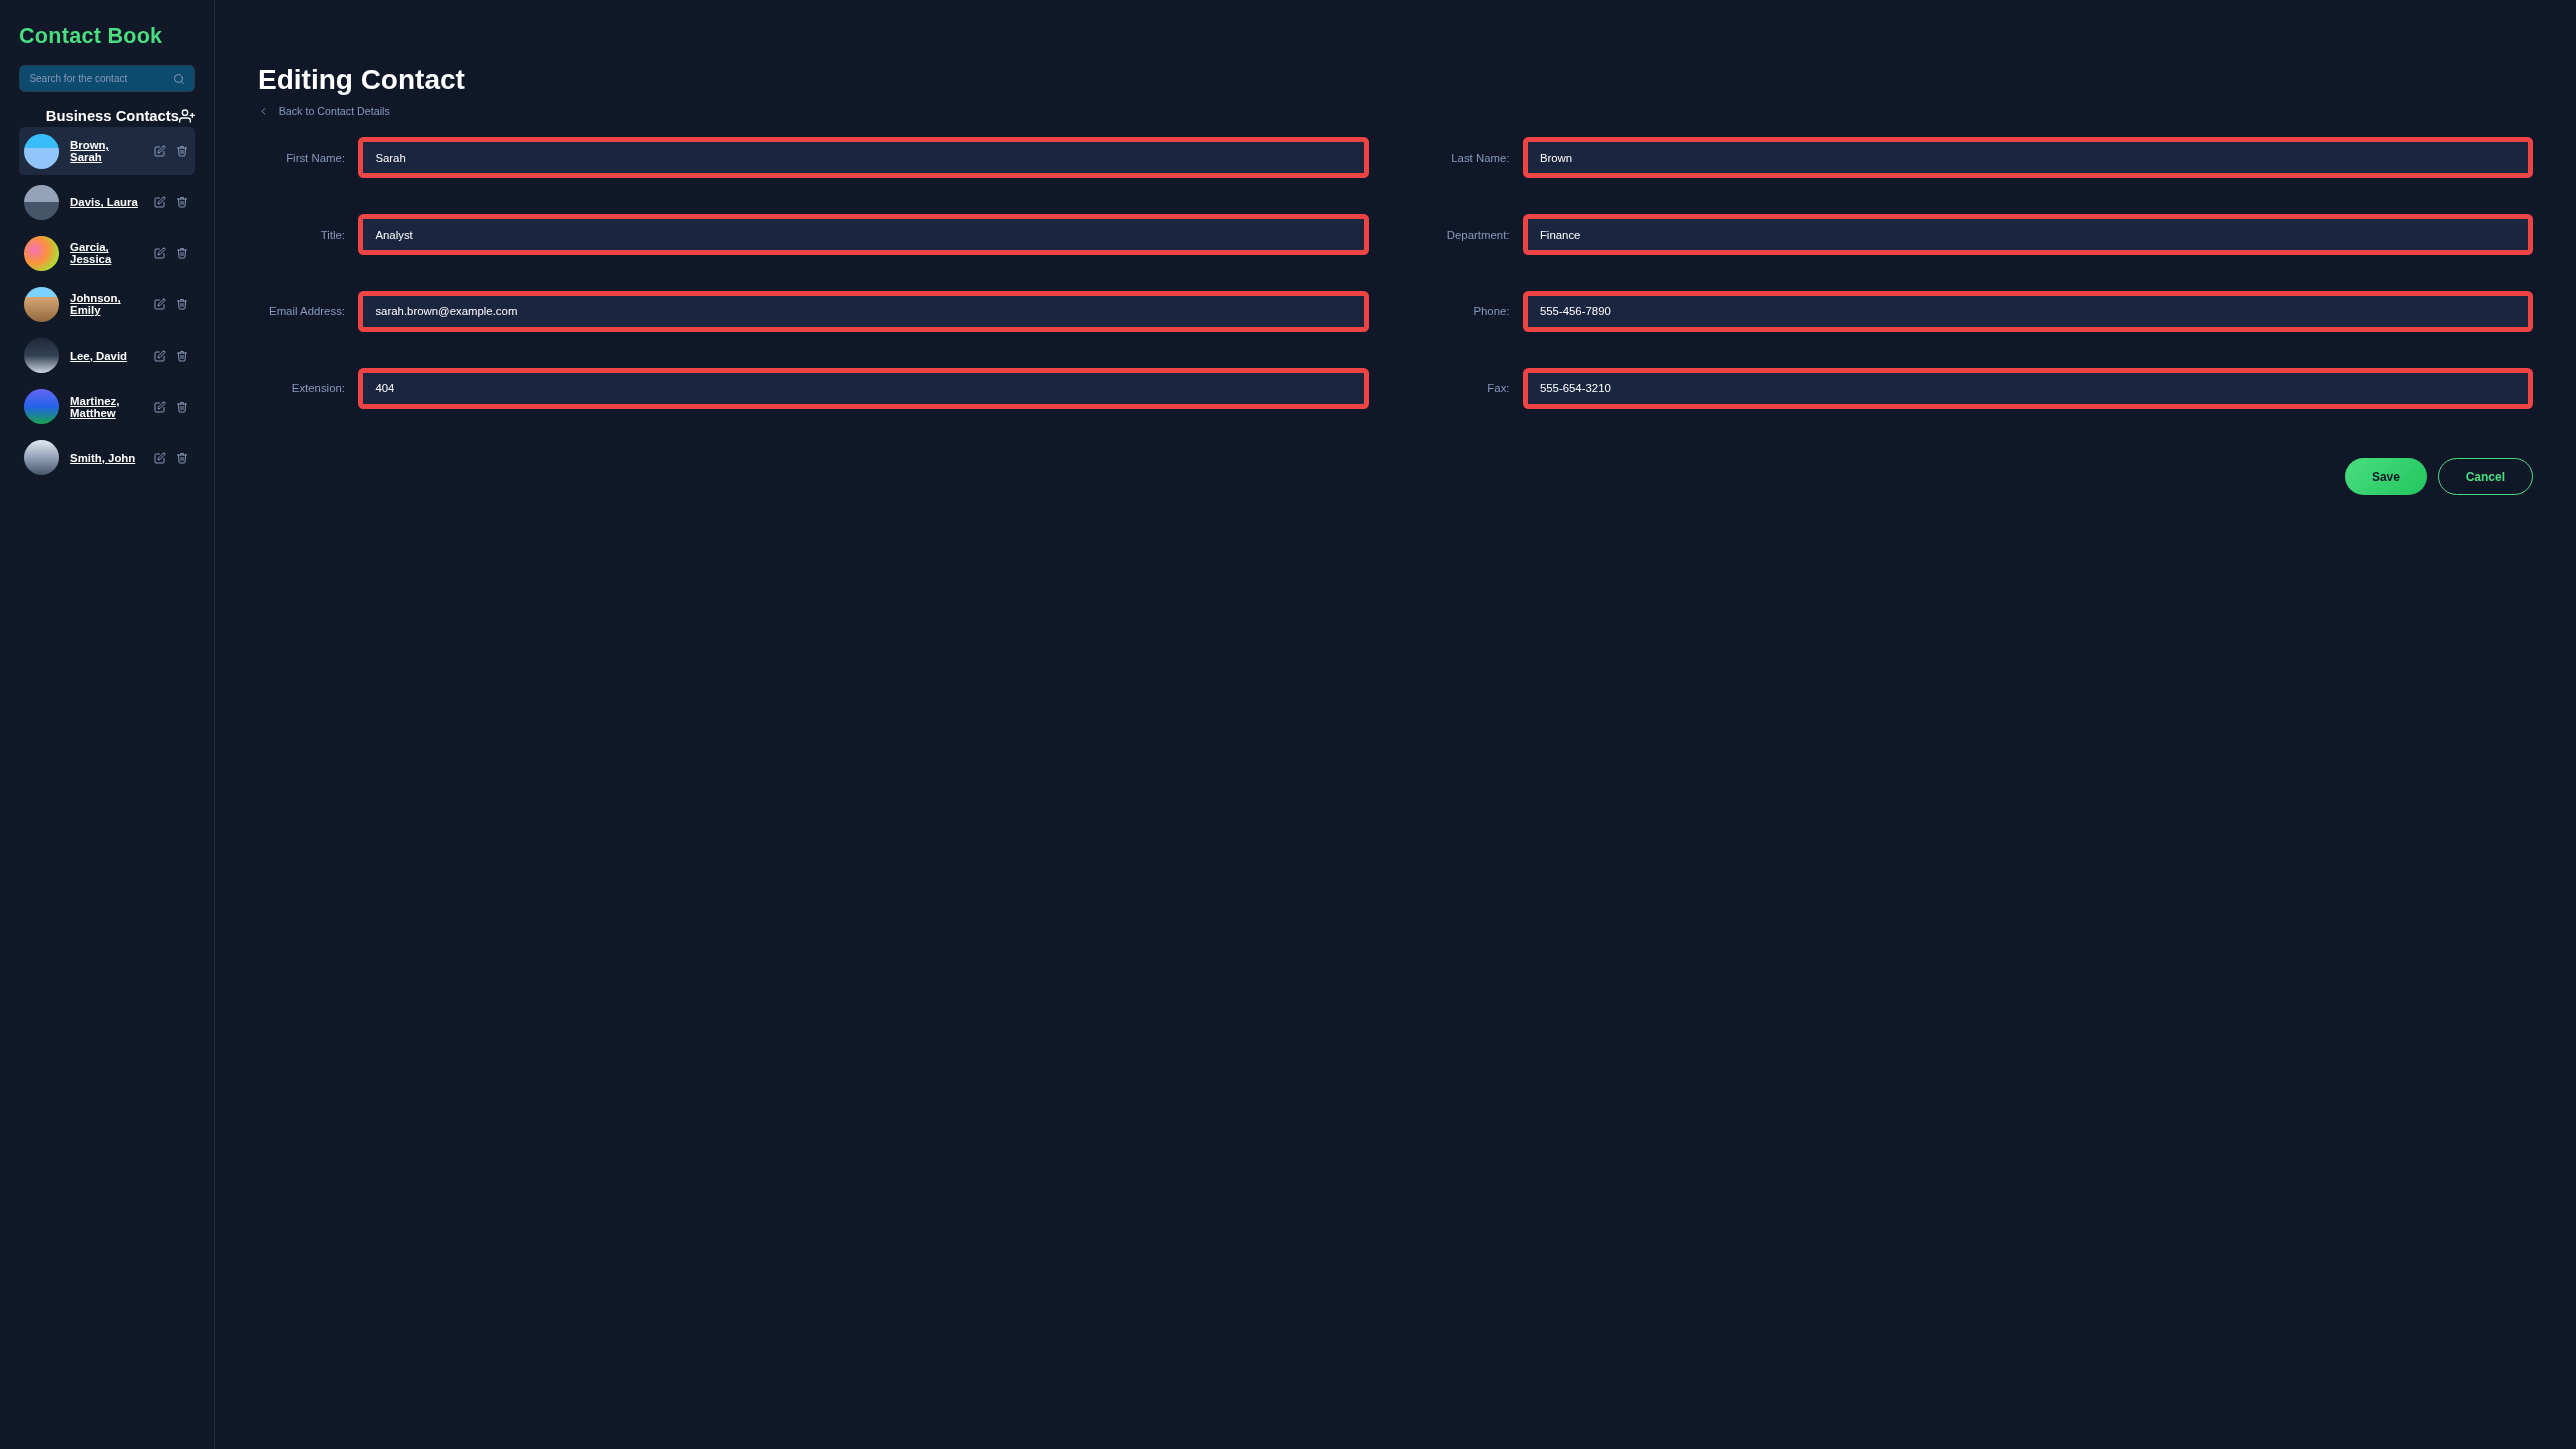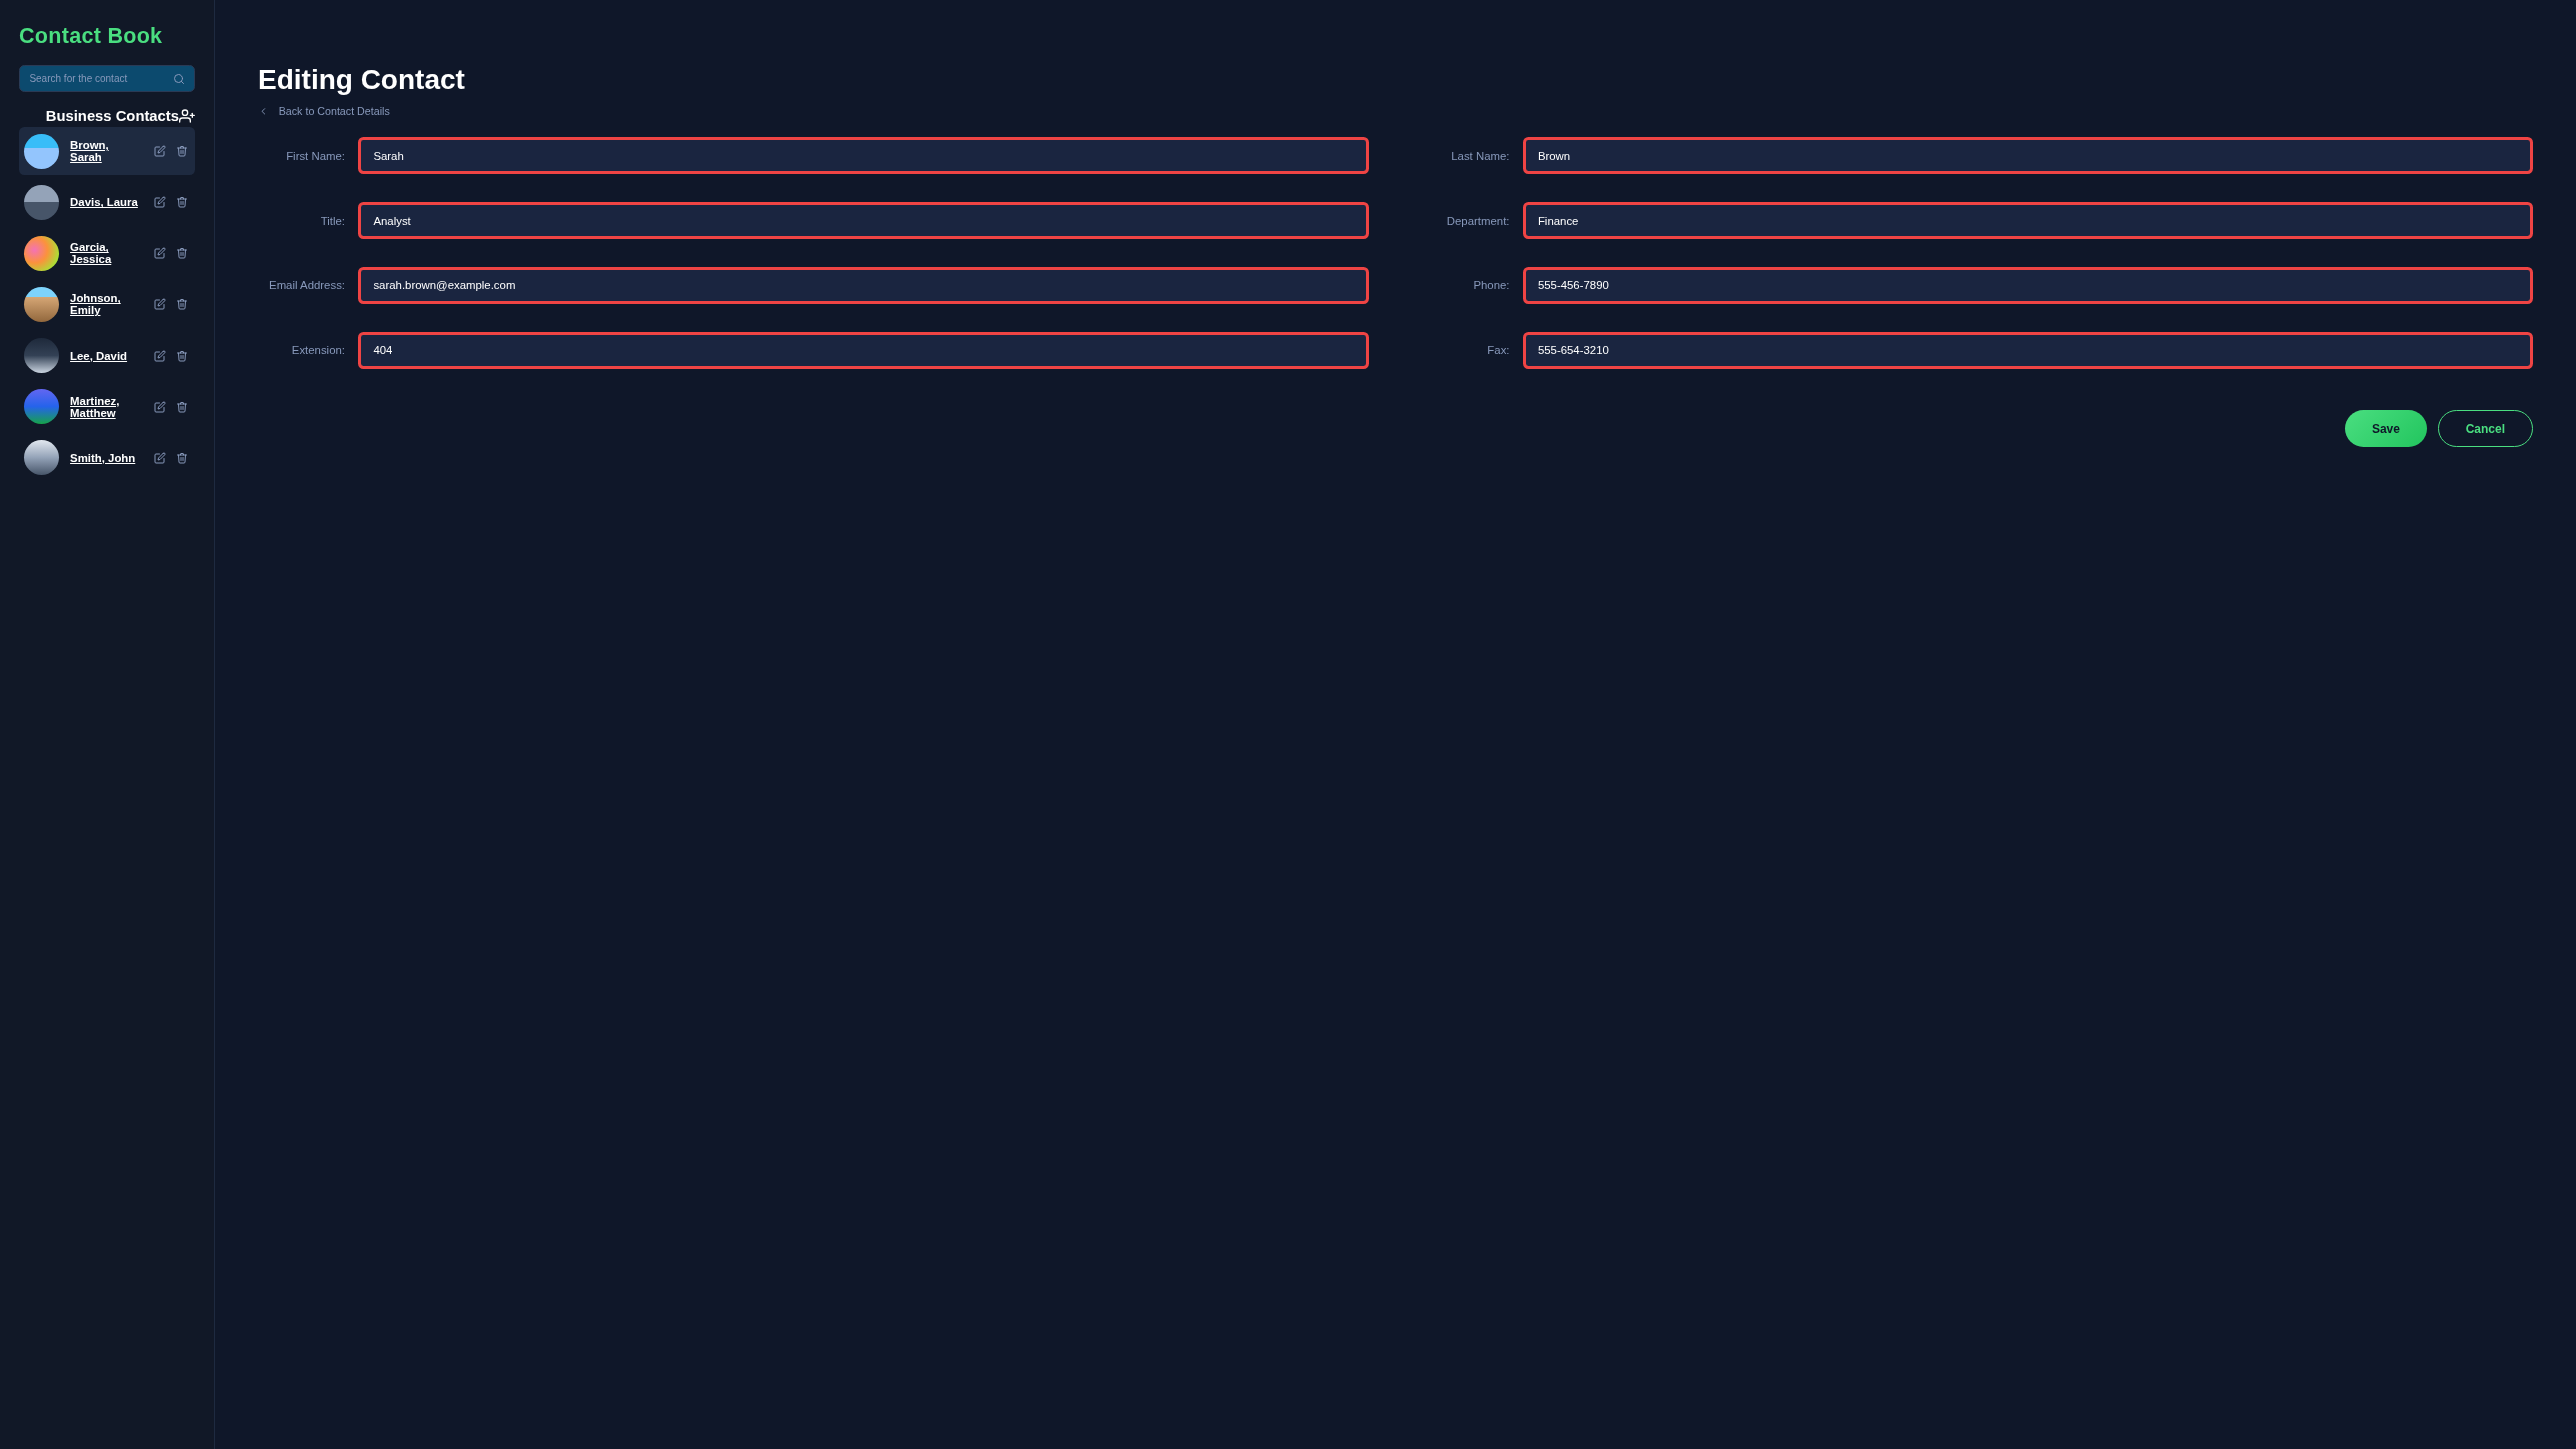--- a/index.html
+++ b/index.html
@@ -179,7 +179,7 @@
     .form-grid {
       display: grid;
       grid-template-columns: 1fr 1fr;
-      gap: 28px 54px;
+      gap: 36px 54px;
     }
 
     .form-row {

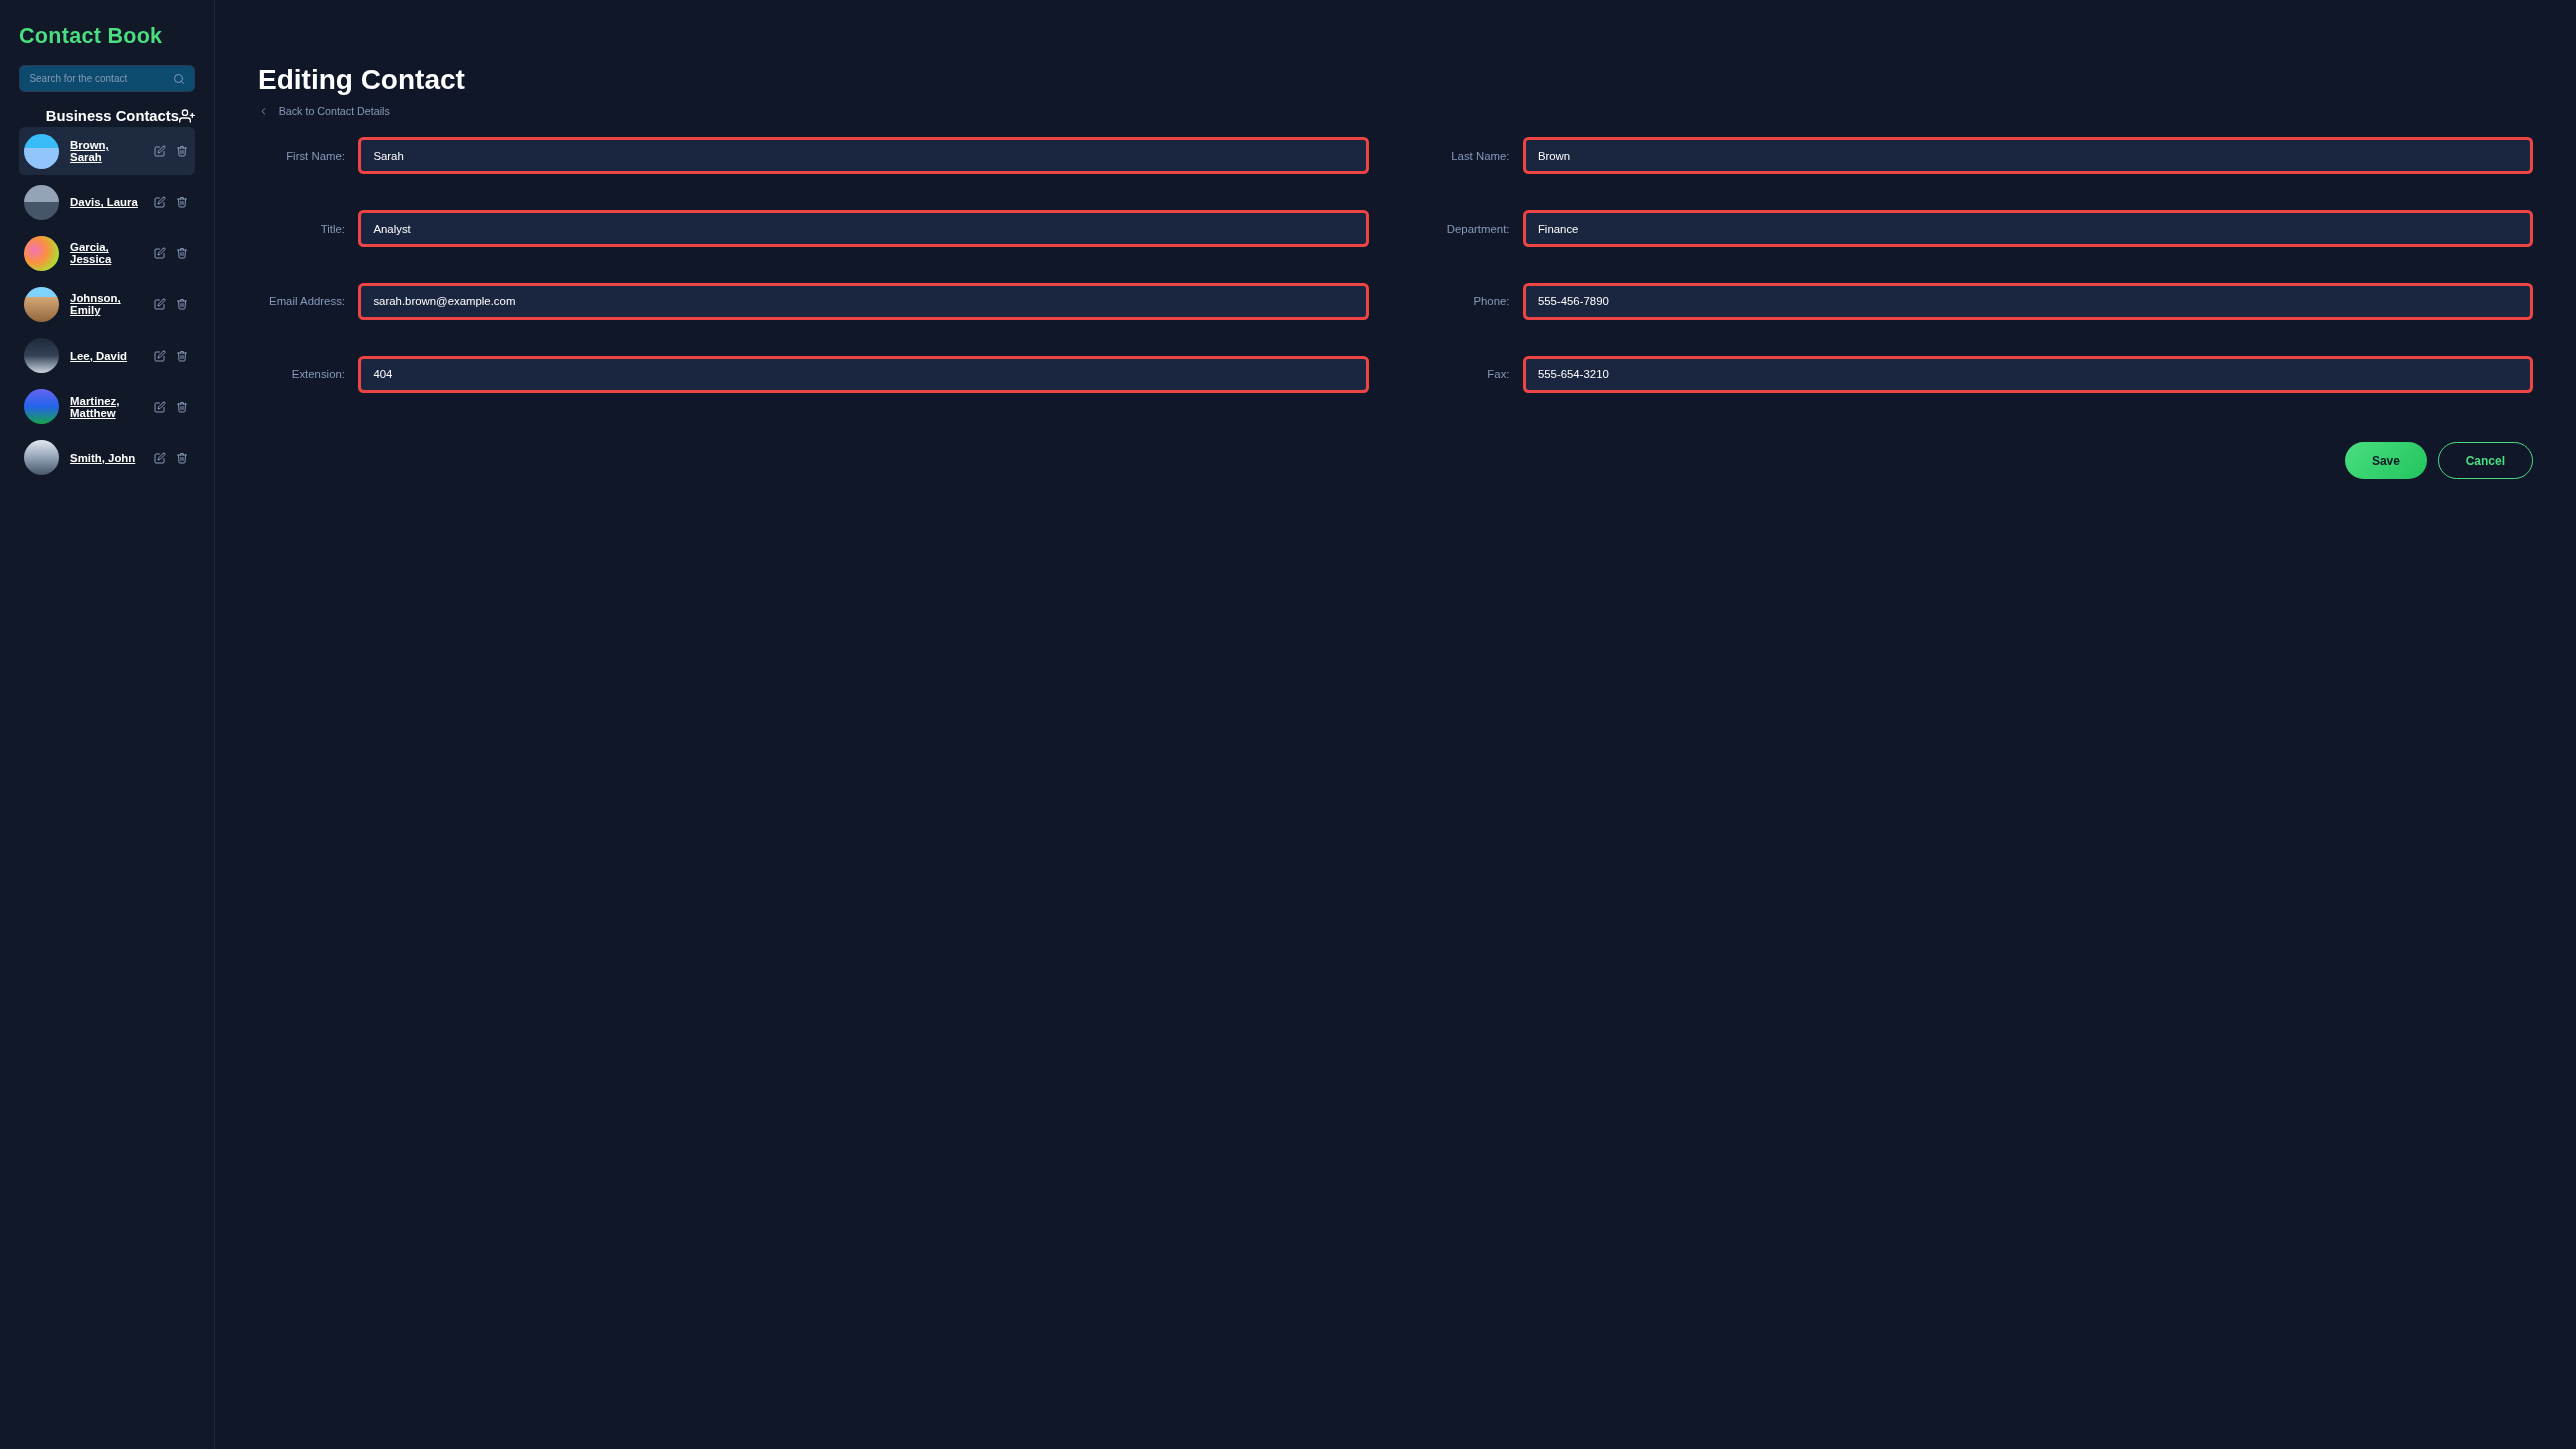--- a/index.html
+++ b/index.html
@@ -199,7 +199,7 @@
     .form-input {
       flex: 1;
       background-color: #1a2540;
-      border: 3px solid #ef4444;
+      border: 5px solid #ef4444;
       border-radius: 5.4px;
       padding: 9.4px 12px;
       color: #ffffff;

